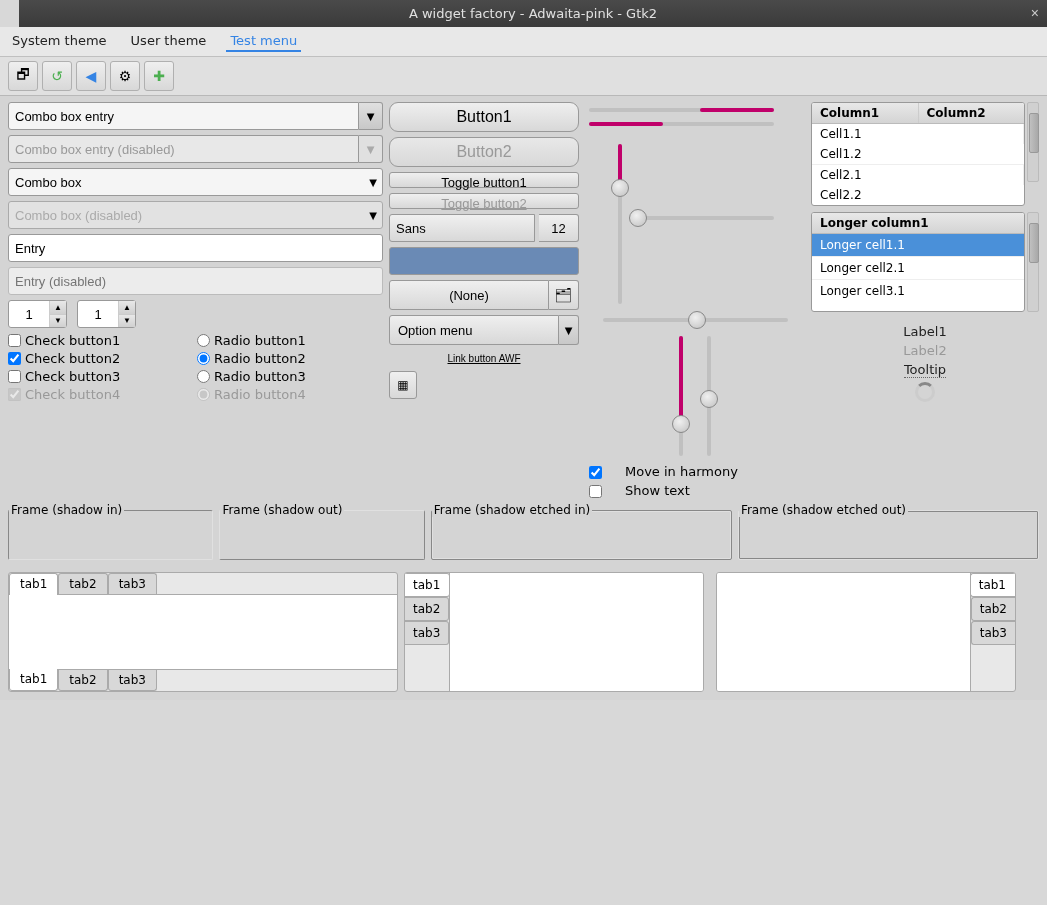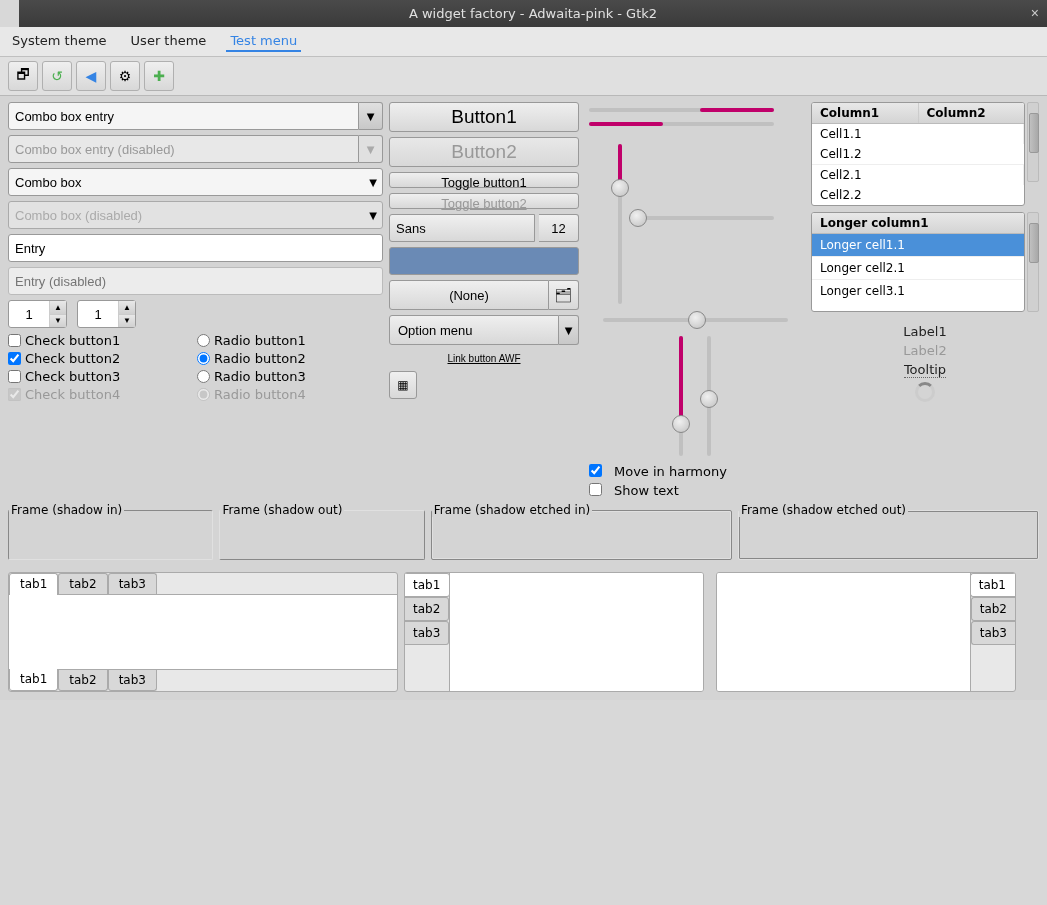--- a/index.html
+++ b/index.html
@@ -223,9 +223,9 @@
       height: 30px;
       border: 1px solid #999;
       background: linear-gradient(to bottom, #efefef, #d8d8d8);
-      border-radius: 3px;
-      cursor: pointer;
-      font-size: 19px;
+      border-radius: 9px;
+      cursor: pointer;
+      font-size: 16px;
       padding: 2px 12px;
     }
     .gtk-button.disabled {

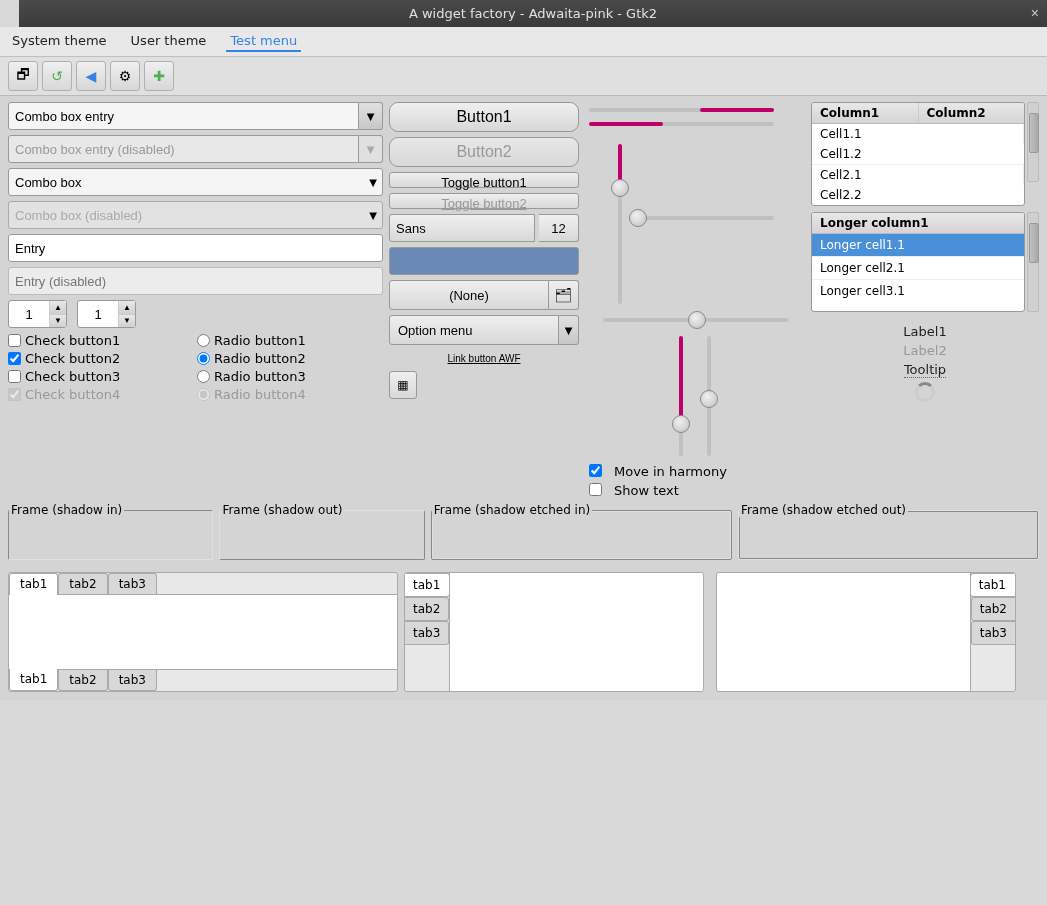--- a/index.html
+++ b/index.html
@@ -374,8 +374,8 @@
     }
     .check-item-row {
       display: flex;
-      align-items: flex-start;
-      gap: 12px;
+      align-items: flex-end;
+      gap: 23px;
     }
 
     .list-table {

